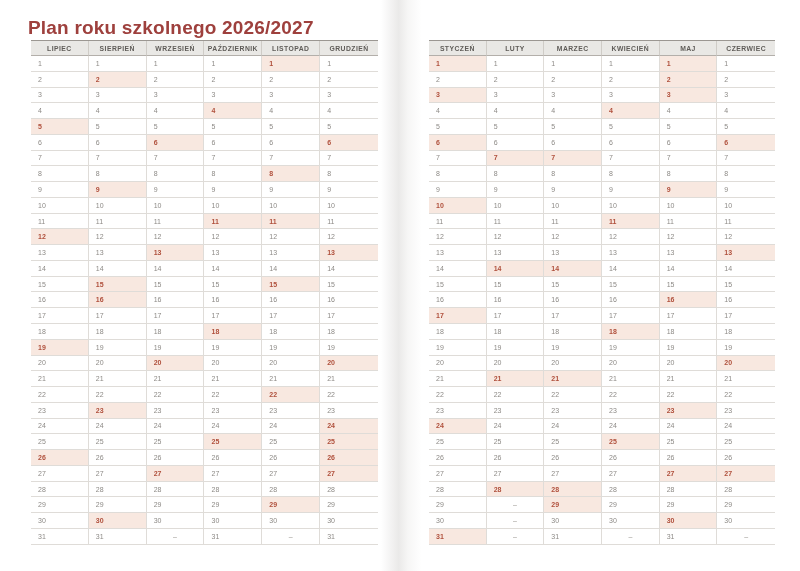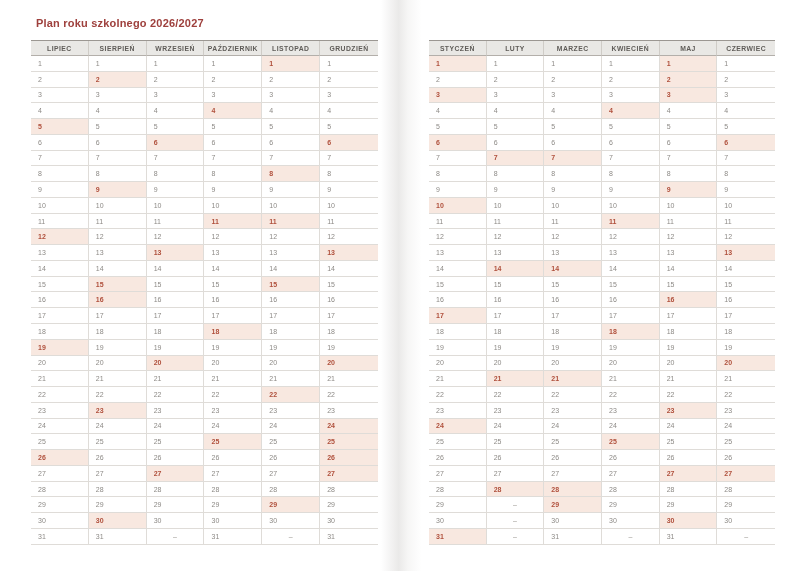--- a/index.html
+++ b/index.html
@@ -13,7 +13,7 @@
       rgba(160,155,150,0.09) 52%,rgba(255,255,255,0) 78%);
   }
   .title{
-    position:absolute;left:36px;top:17px;font-size:11px;font-weight:bold;
+    position:absolute;left:28px;top:17px;font-size:19px;font-weight:bold;
     color:var(--c-title,#9e403d);letter-spacing:0.2px;white-space:nowrap;
   }
   .cal{

